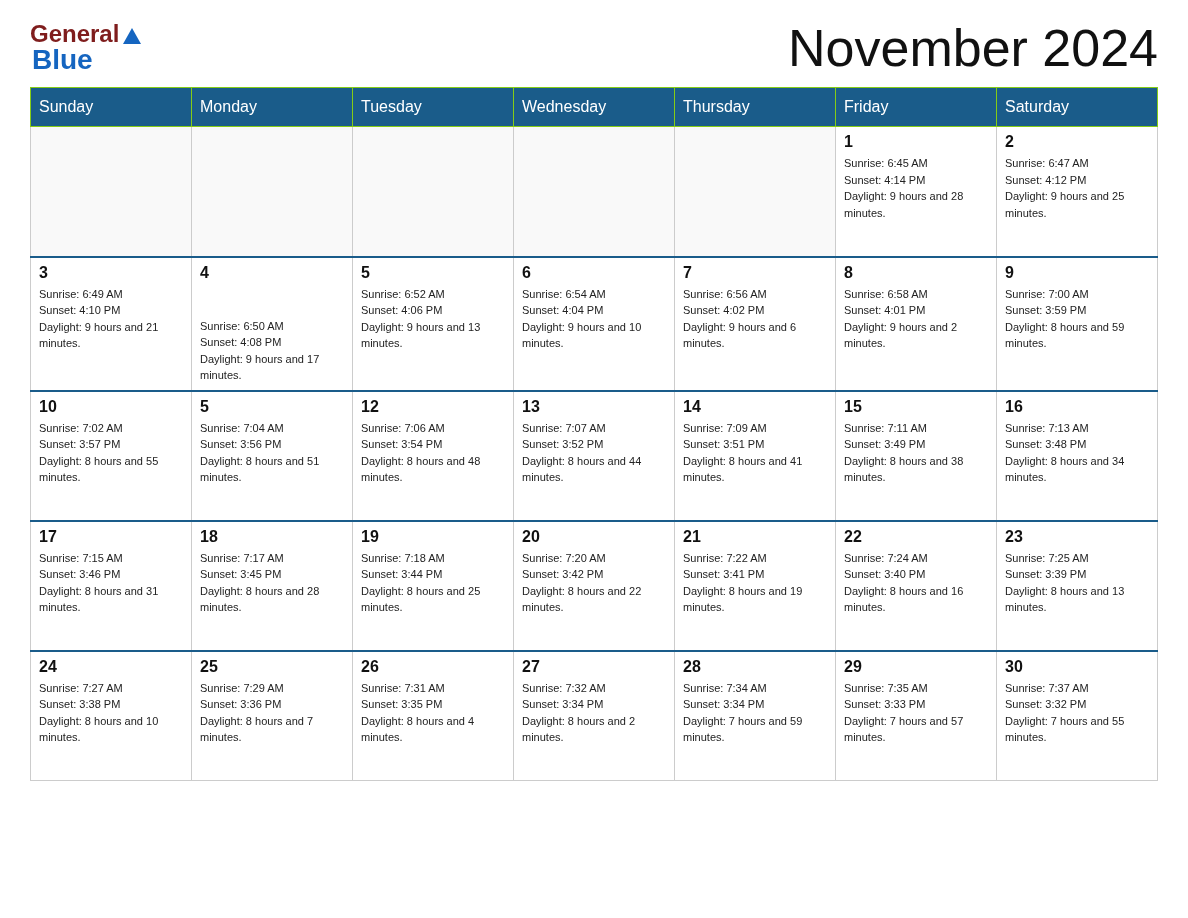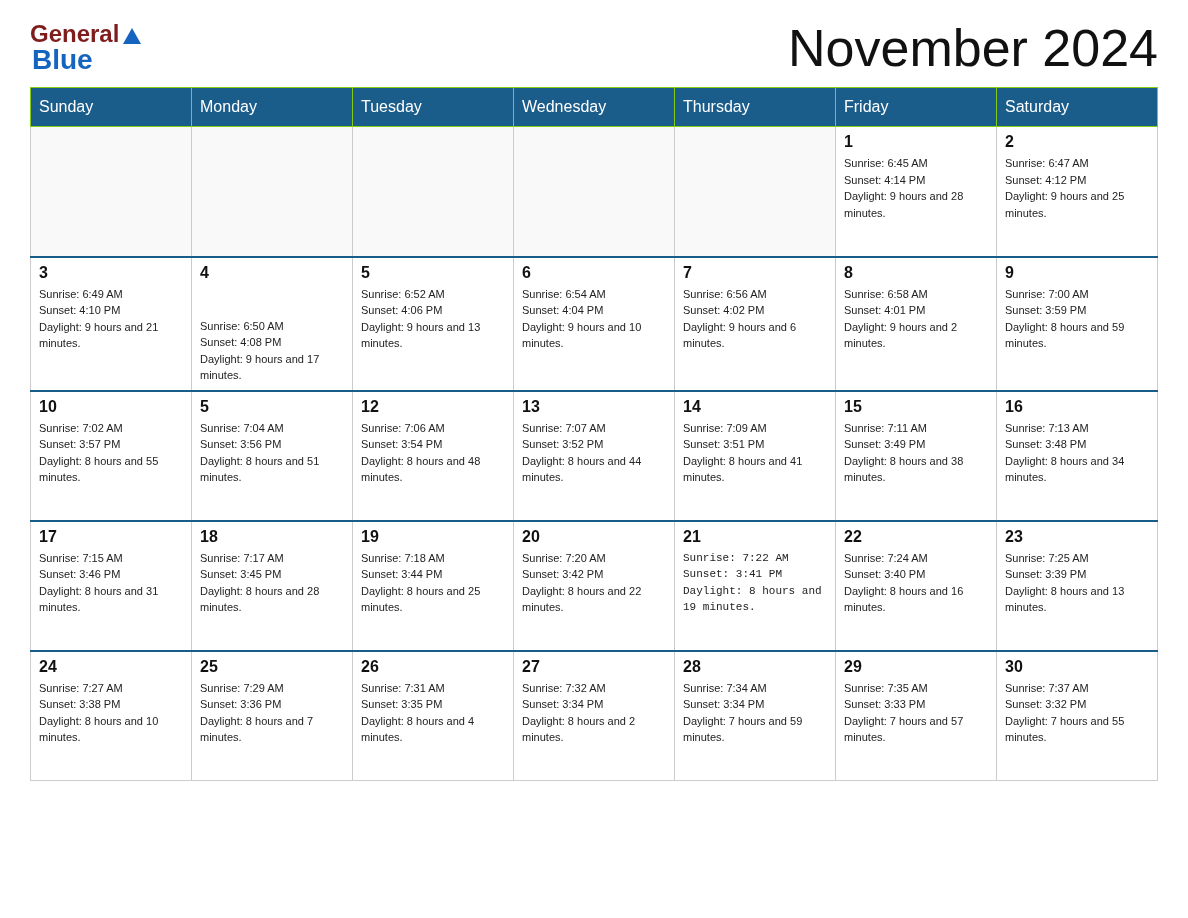--- a/index.html
+++ b/index.html
@@ -244,7 +244,7 @@
         </td>
         <td>
           <div class="day-num">21</div>
-          <div class="day-info" style="white-space: pre-line; font-family: Liberation Mono, monospace;">Sunrise: 7:22 AM
+          <div class="day-info" style="white-space: pre-line;">Sunrise: 7:22 AM
 Sunset: 3:41 PM
 Daylight: 8 hours and 19 minutes.</div>
         </td>

